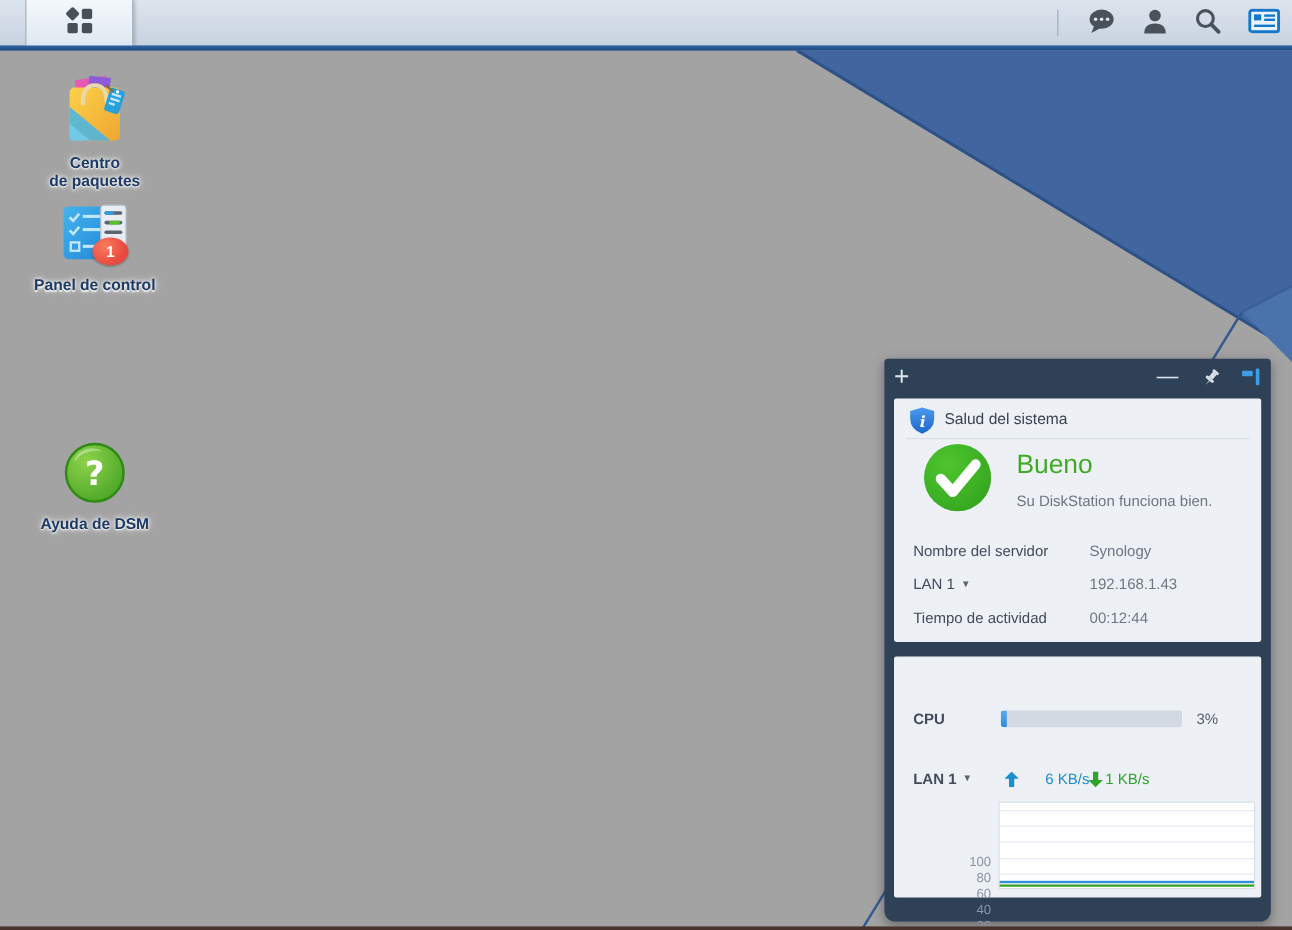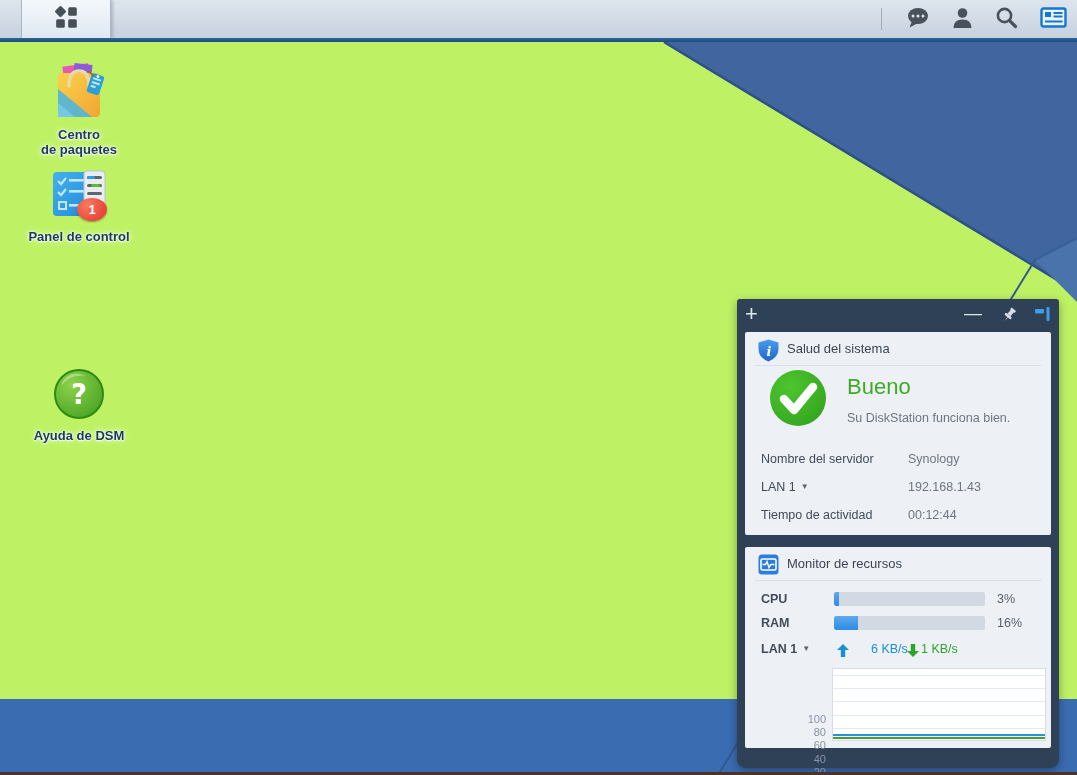--- a/index.html
+++ b/index.html
@@ -23,7 +23,7 @@
   .accent{position:absolute;left:0;top:38px;width:1077px;height:4px;
     background:linear-gradient(#30639e,#1c4a80);z-index:30;}
   
-  .desktop{position:absolute;left:0;top:42px;width:1077px;height:657px;background:#bef264;}
+  .desktop{position:absolute;left:0;top:42px;width:1077px;height:733px;background:#a3a3a3;}
   .wallpaper{position:absolute;left:0;top:0;z-index:0;}
   .bottom-edge{position:absolute;left:0;bottom:0;width:1077px;height:3px;background:#4a332b;z-index:60;}
   

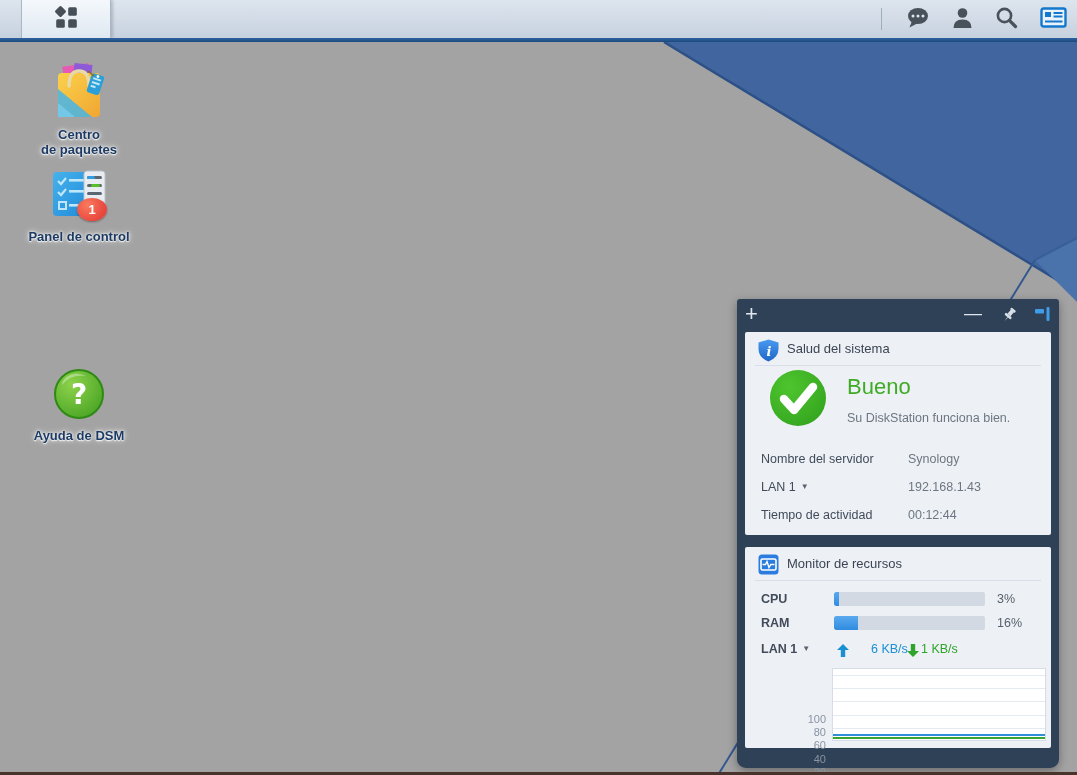--- a/index.html
+++ b/index.html
@@ -308,17 +308,6 @@
       </div>
 
       <div class="card monitor">
-        <div class="card-head">
-          <span class="w-icon">
-            <svg width="21" height="21" viewBox="0 0 21 21">
-              <rect x="0.5" y="0.5" width="20" height="20" rx="3.5" fill="#2a7cdf"></rect>
-              <rect x="3" y="5" width="15" height="11" rx="1.5" fill="none" stroke="#fff" stroke-width="1.6"></rect>
-              <polyline points="4.5,10.5 7.5,10.5 9,7.5 11,13.5 12.8,10.5 16.5,10.5" fill="none" stroke="#fff" stroke-width="1.4"></polyline>
-            </svg>
-          </span>
-          <span class="card-title">Monitor de recursos</span>
-          <div class="card-div"></div>
-        </div>
 
         <div class="meter-row cpu">
           <span class="meter-label">CPU</span>

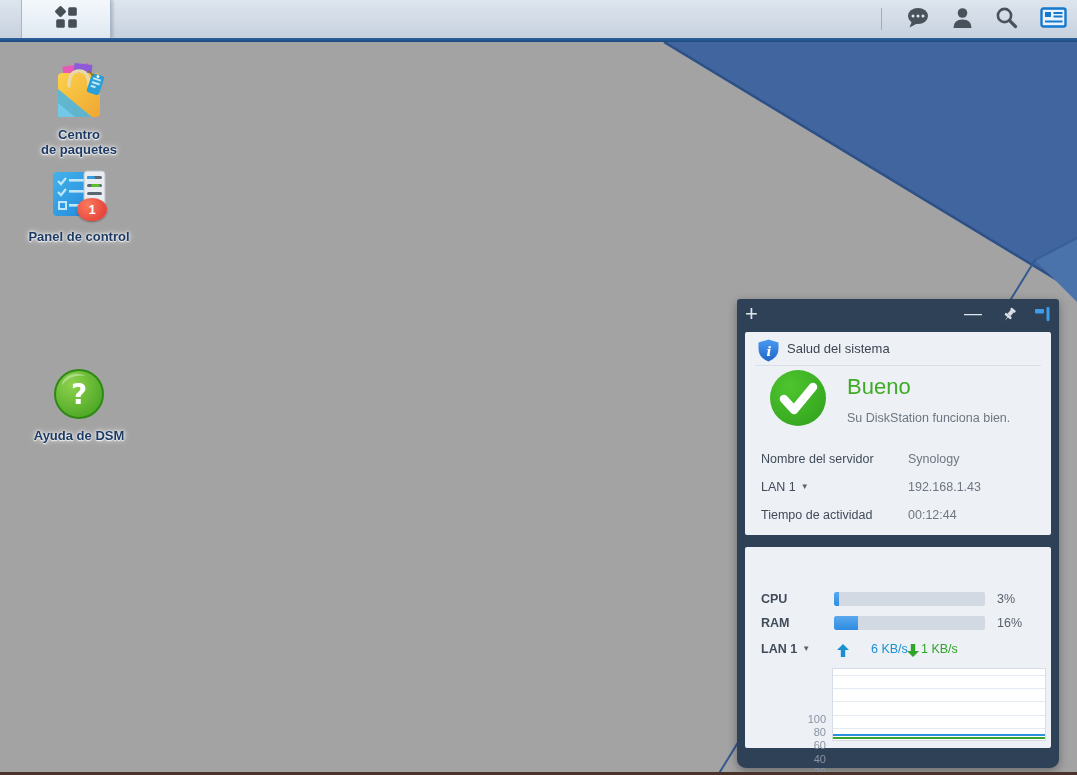--- a/index.html
+++ b/index.html
@@ -316,13 +316,6 @@
             </span>
           <span class="meter-value">3%</span>
         </div>
-        <div class="meter-row ram">
-          <span class="meter-label">RAM</span>
-          <span class="meter-track">
-              <span class="meter-fill" style="width: 16%; display: block;"></span>
-            </span>
-          <span class="meter-value">16%</span>
-        </div>
 
         <div class="lan-row">
           <span class="meter-label"><span>LAN 1</span><span class="caret">▼</span></span>

